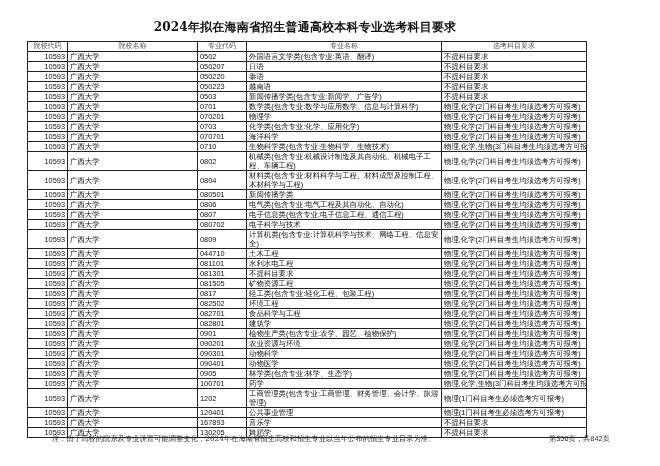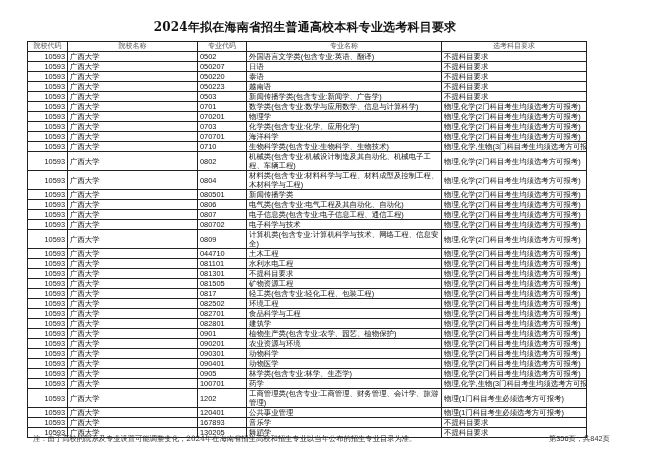--- a/index.html
+++ b/index.html
@@ -12,7 +12,7 @@
   table.grid td.code { text-align:right; }
   table.grid td.wrap { white-space:normal; line-height:9px; }
   table.grid tr.tall td { height:18px; }
-  .footer-note { position:absolute; left:33px; top:434px; font-size:7.3px; color:#333; font-family:"DejaVu Serif","Liberation Serif",serif; }
+  .footer-note { position:absolute; left:52px; top:434px; font-size:7.3px; color:#333; font-family:"DejaVu Serif","Liberation Serif",serif; }
   .footer-page { position:absolute; left:549px; top:434px; font-size:7.3px; color:#333; font-family:Liberation Sans, sans-serif; }
 </style>
 </head>

